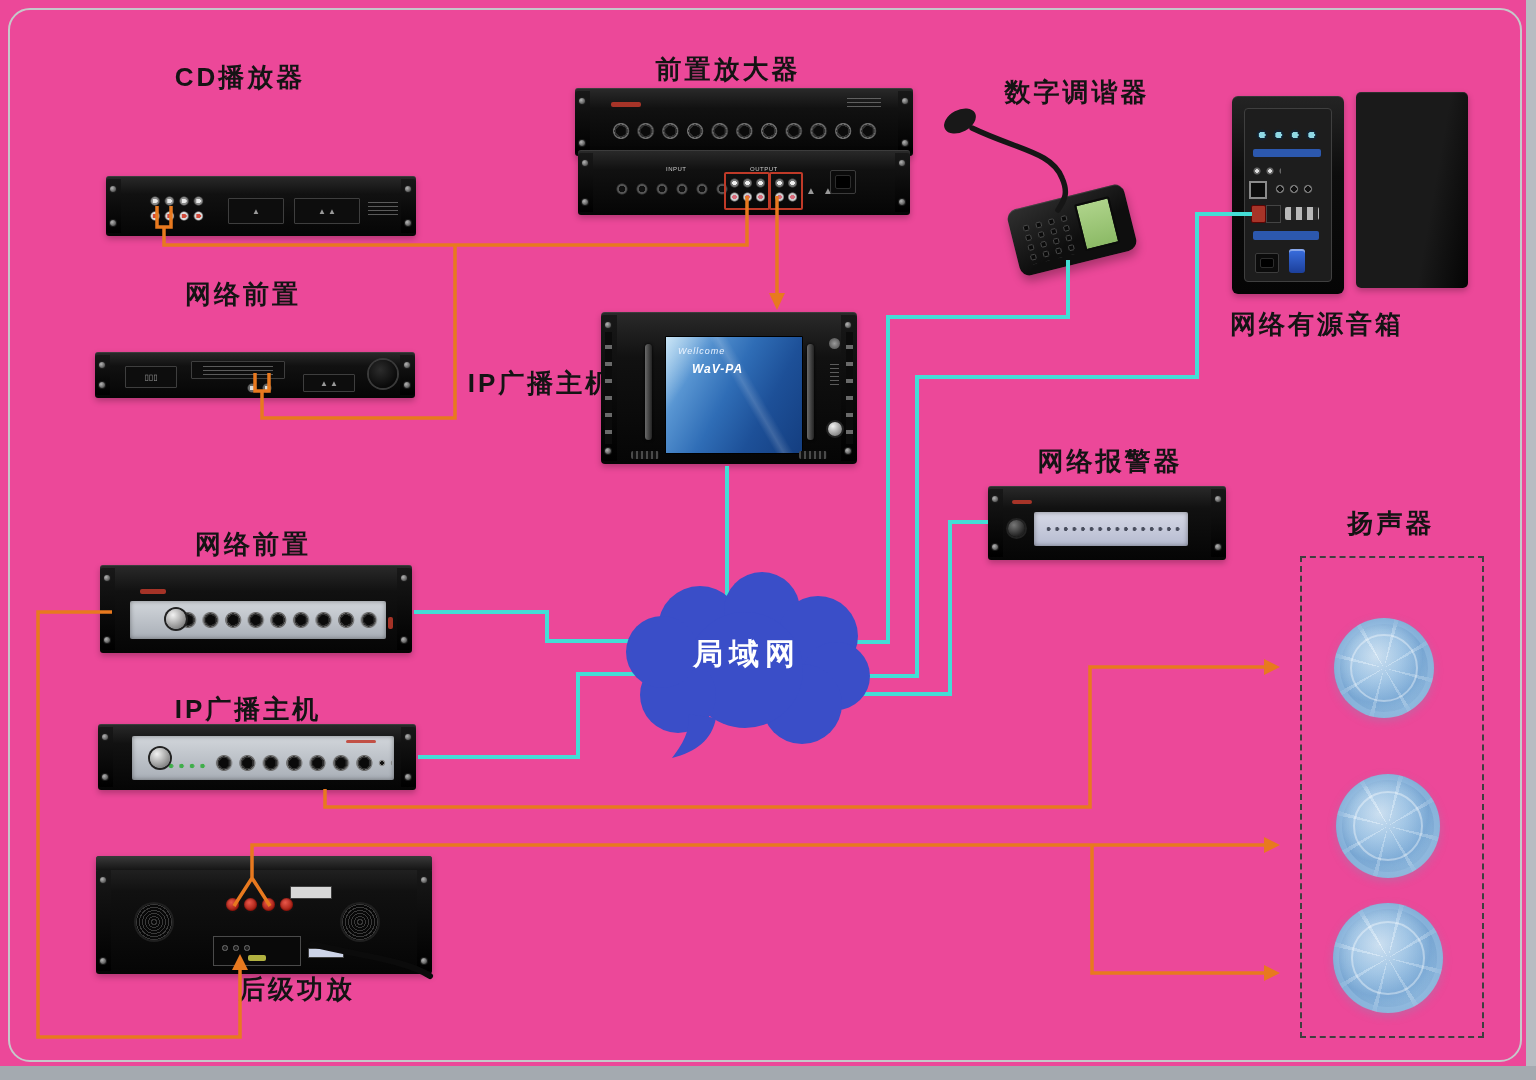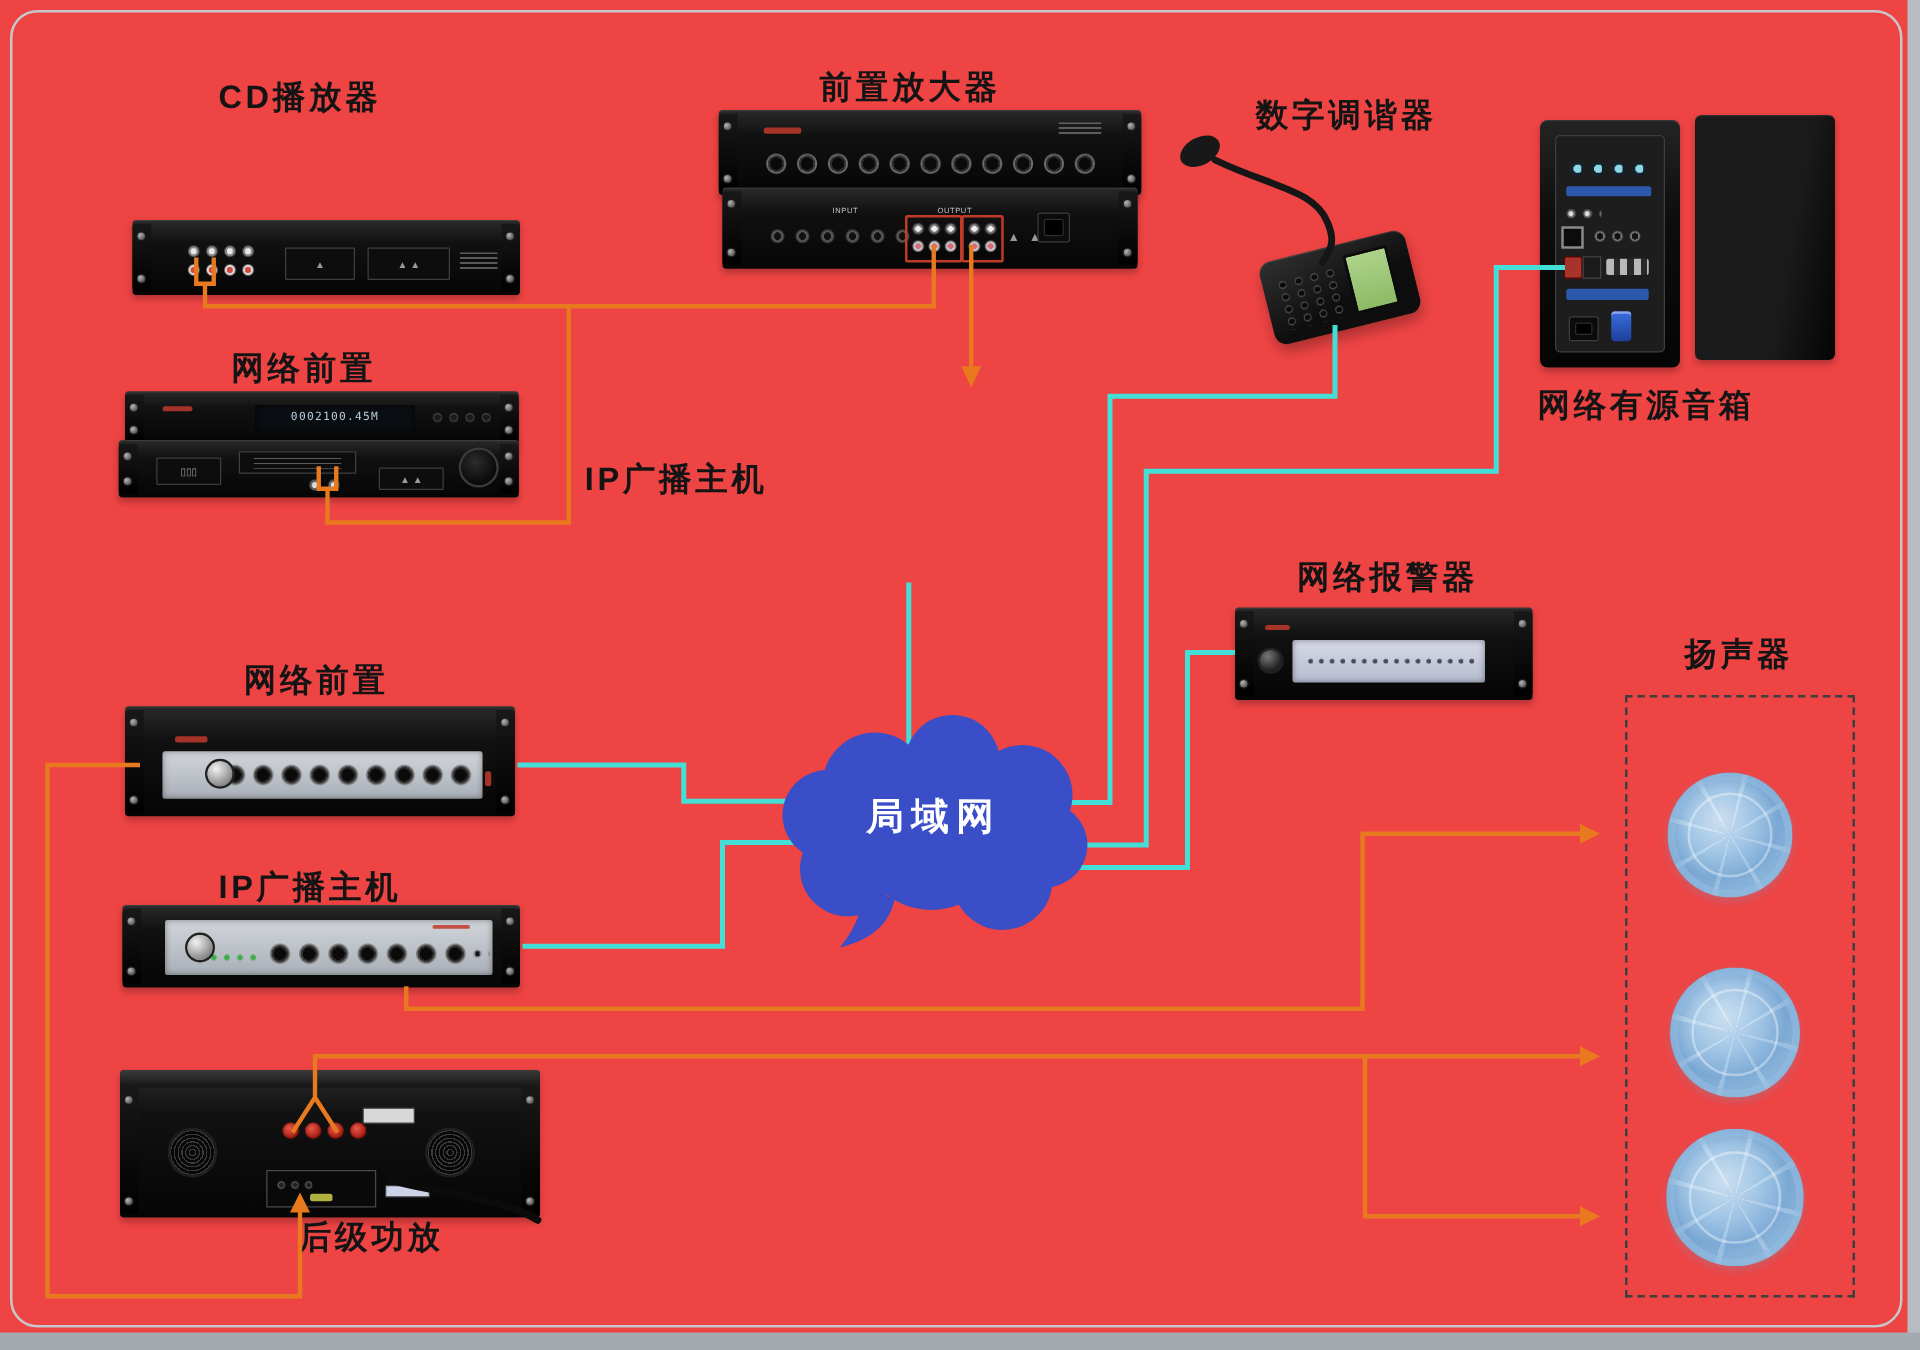--- a/index.html
+++ b/index.html
@@ -3,7 +3,7 @@
 <meta charset="utf-8">
 <style>
   html,body{margin:0;padding:0;background:#ffffff;}
-  #canvas{position:relative;width:1536px;height:1080px;background:#ef4444;overflow:hidden;
+  #canvas{position:relative;width:1536px;height:1080px;background:#ec4899;overflow:hidden;
           font-family:"Liberation Sans", sans-serif;}
   .frame{position:absolute;left:8px;top:8px;right:14px;bottom:18px;border:2px solid #c6c8ca;border-radius:22px;pointer-events:none;}
   .edge-r{position:absolute;right:0;top:0;width:10px;height:100%;background:#b7bcc2;}

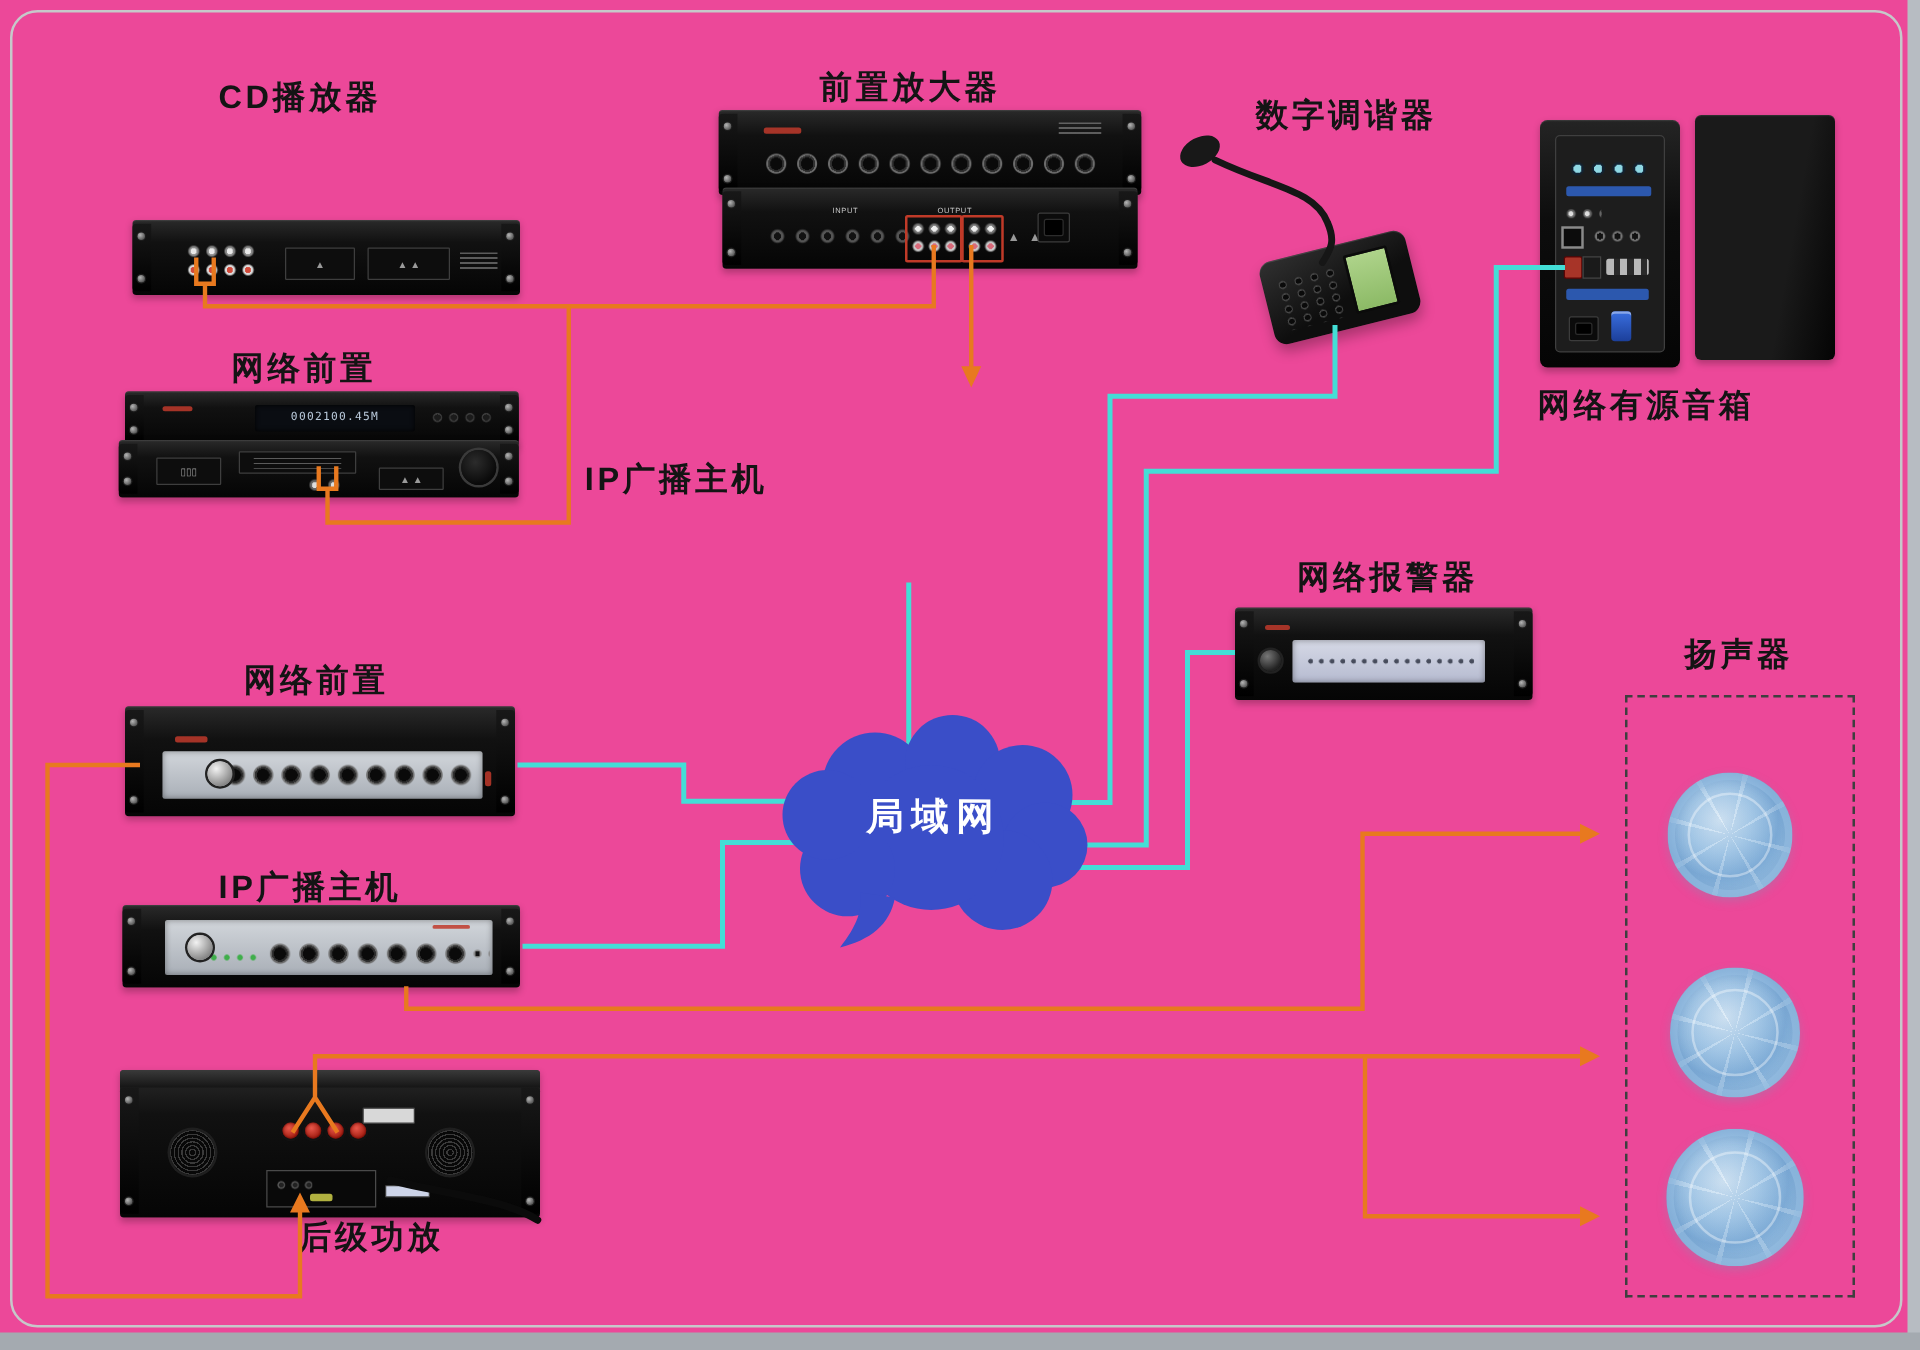--- a/index.html
+++ b/index.html
@@ -98,13 +98,6 @@
     <div class="linesblock" style="left:262px;top:26px;width:30px;height:14px"></div>
   </div>
 
-  <div class="dev" style="left:100px;top:313px;width:315px;height:44px">
-    <div class="ear l"></div>
-      <div class="ear r"></div>
-    <div class="reddot" style="left:30px;top:12px;width:24px;height:4px"></div>
-    <div class="disp" style="left:104px;top:11px;width:128px;height:21px;color:#b9c9da;font-size:9px">0002100.45M</div>
-    <div class="btngrid" style="left:242px;top:15px;width:52px;height:14px;background-size:13px 14px"></div>
-  </div>
 
   <div class="dev" style="left:95px;top:352px;width:320px;height:46px">
     <div class="ear l"></div>

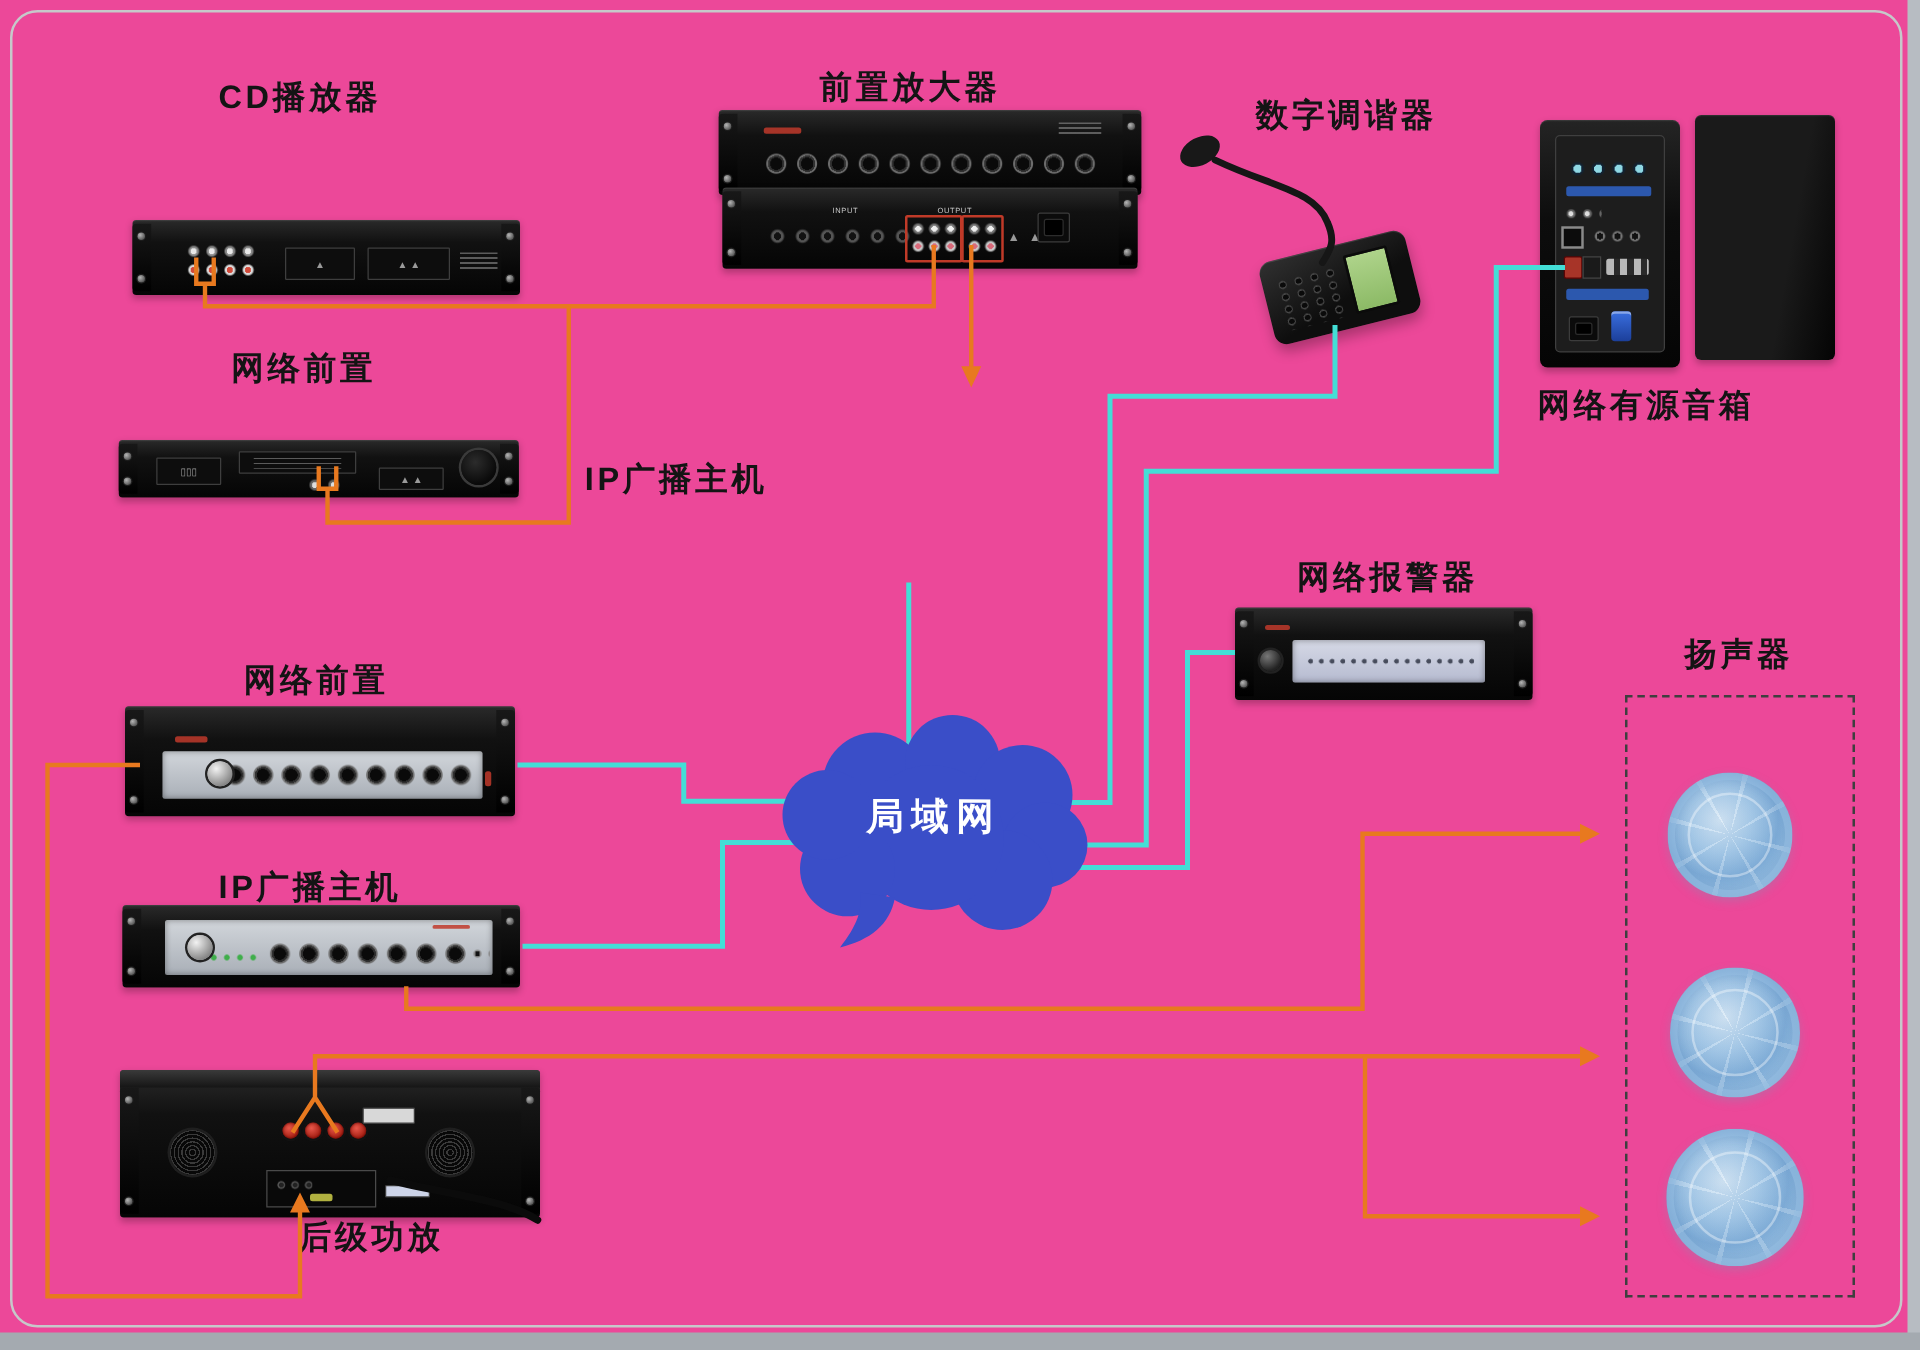--- a/index.html
+++ b/index.html
@@ -160,6 +160,23 @@
 
   <div class="dev" style="left:1356px;top:92px;width:112px;height:196px;border-radius:5px;background:linear-gradient(100deg,#1a1a1a 65%,#040404)"></div>
 
+  <div class="dev" style="left:601px;top:312px;width:256px;height:152px;border-radius:4px">
+    <div class="ear l" style="width:16px"></div>
+    <div class="ear r" style="width:16px"></div>
+    <div class="holestrip" style="left:4px;top:20px;height:112px"></div>
+    <div class="holestrip" style="right:4px;top:20px;height:112px"></div>
+    <div class="handle" style="left:44px;top:32px;height:96px"></div>
+    <div class="handle" style="left:206px;top:32px;height:96px"></div>
+    <div class="screen" style="left:64px;top:24px;width:136px;height:116px">
+      <div class="scr-t1">Wellcome</div>
+      <div class="scr-t2">WaV-PA</div>
+    </div>
+    <div style="position:absolute;left:228px;top:26px;width:11px;height:11px;border-radius:50%;background:radial-gradient(circle,#9a9a9a,#444)"></div>
+    <div class="linesblock" style="left:229px;top:52px;width:9px;height:24px"></div>
+    <div class="silverknob" style="left:227px;top:110px;width:14px;height:14px"></div>
+    <div class="grille" style="left:30px;bottom:5px;width:28px"></div>
+    <div class="grille" style="right:30px;bottom:5px;width:28px"></div>
+  </div>
 
   <div class="dev" style="left:988px;top:486px;width:238px;height:74px">
     <div class="ear l"></div>

